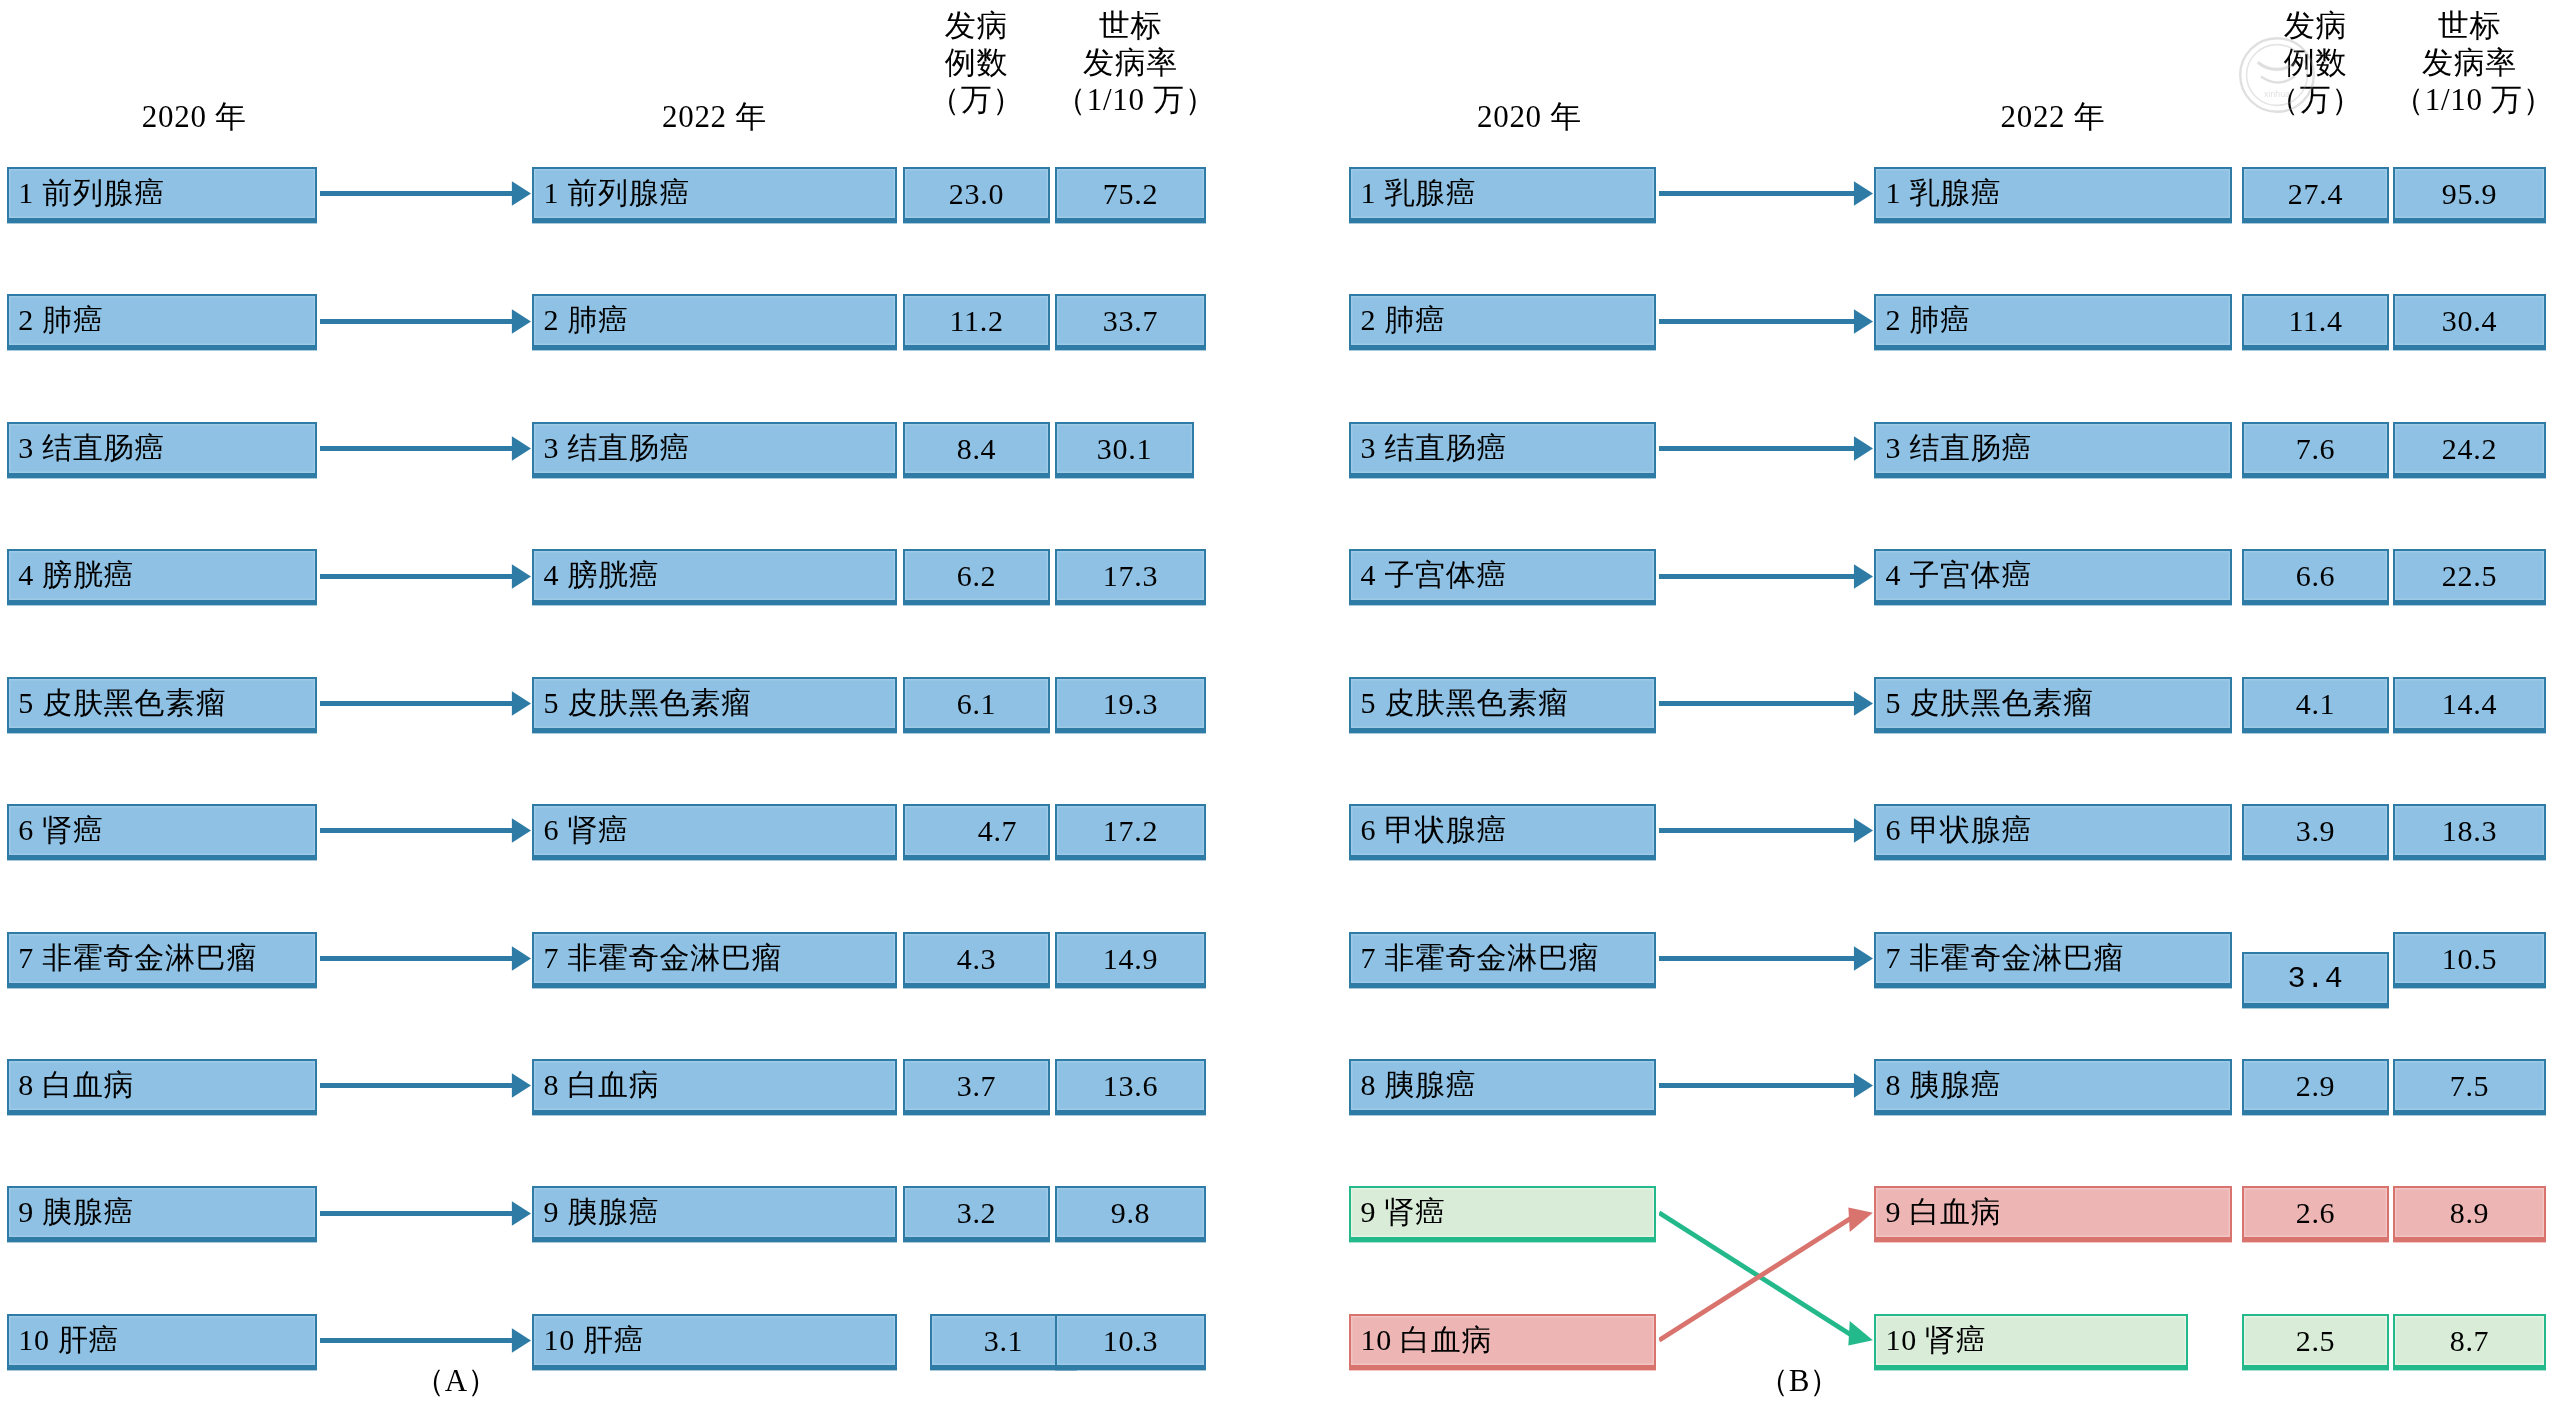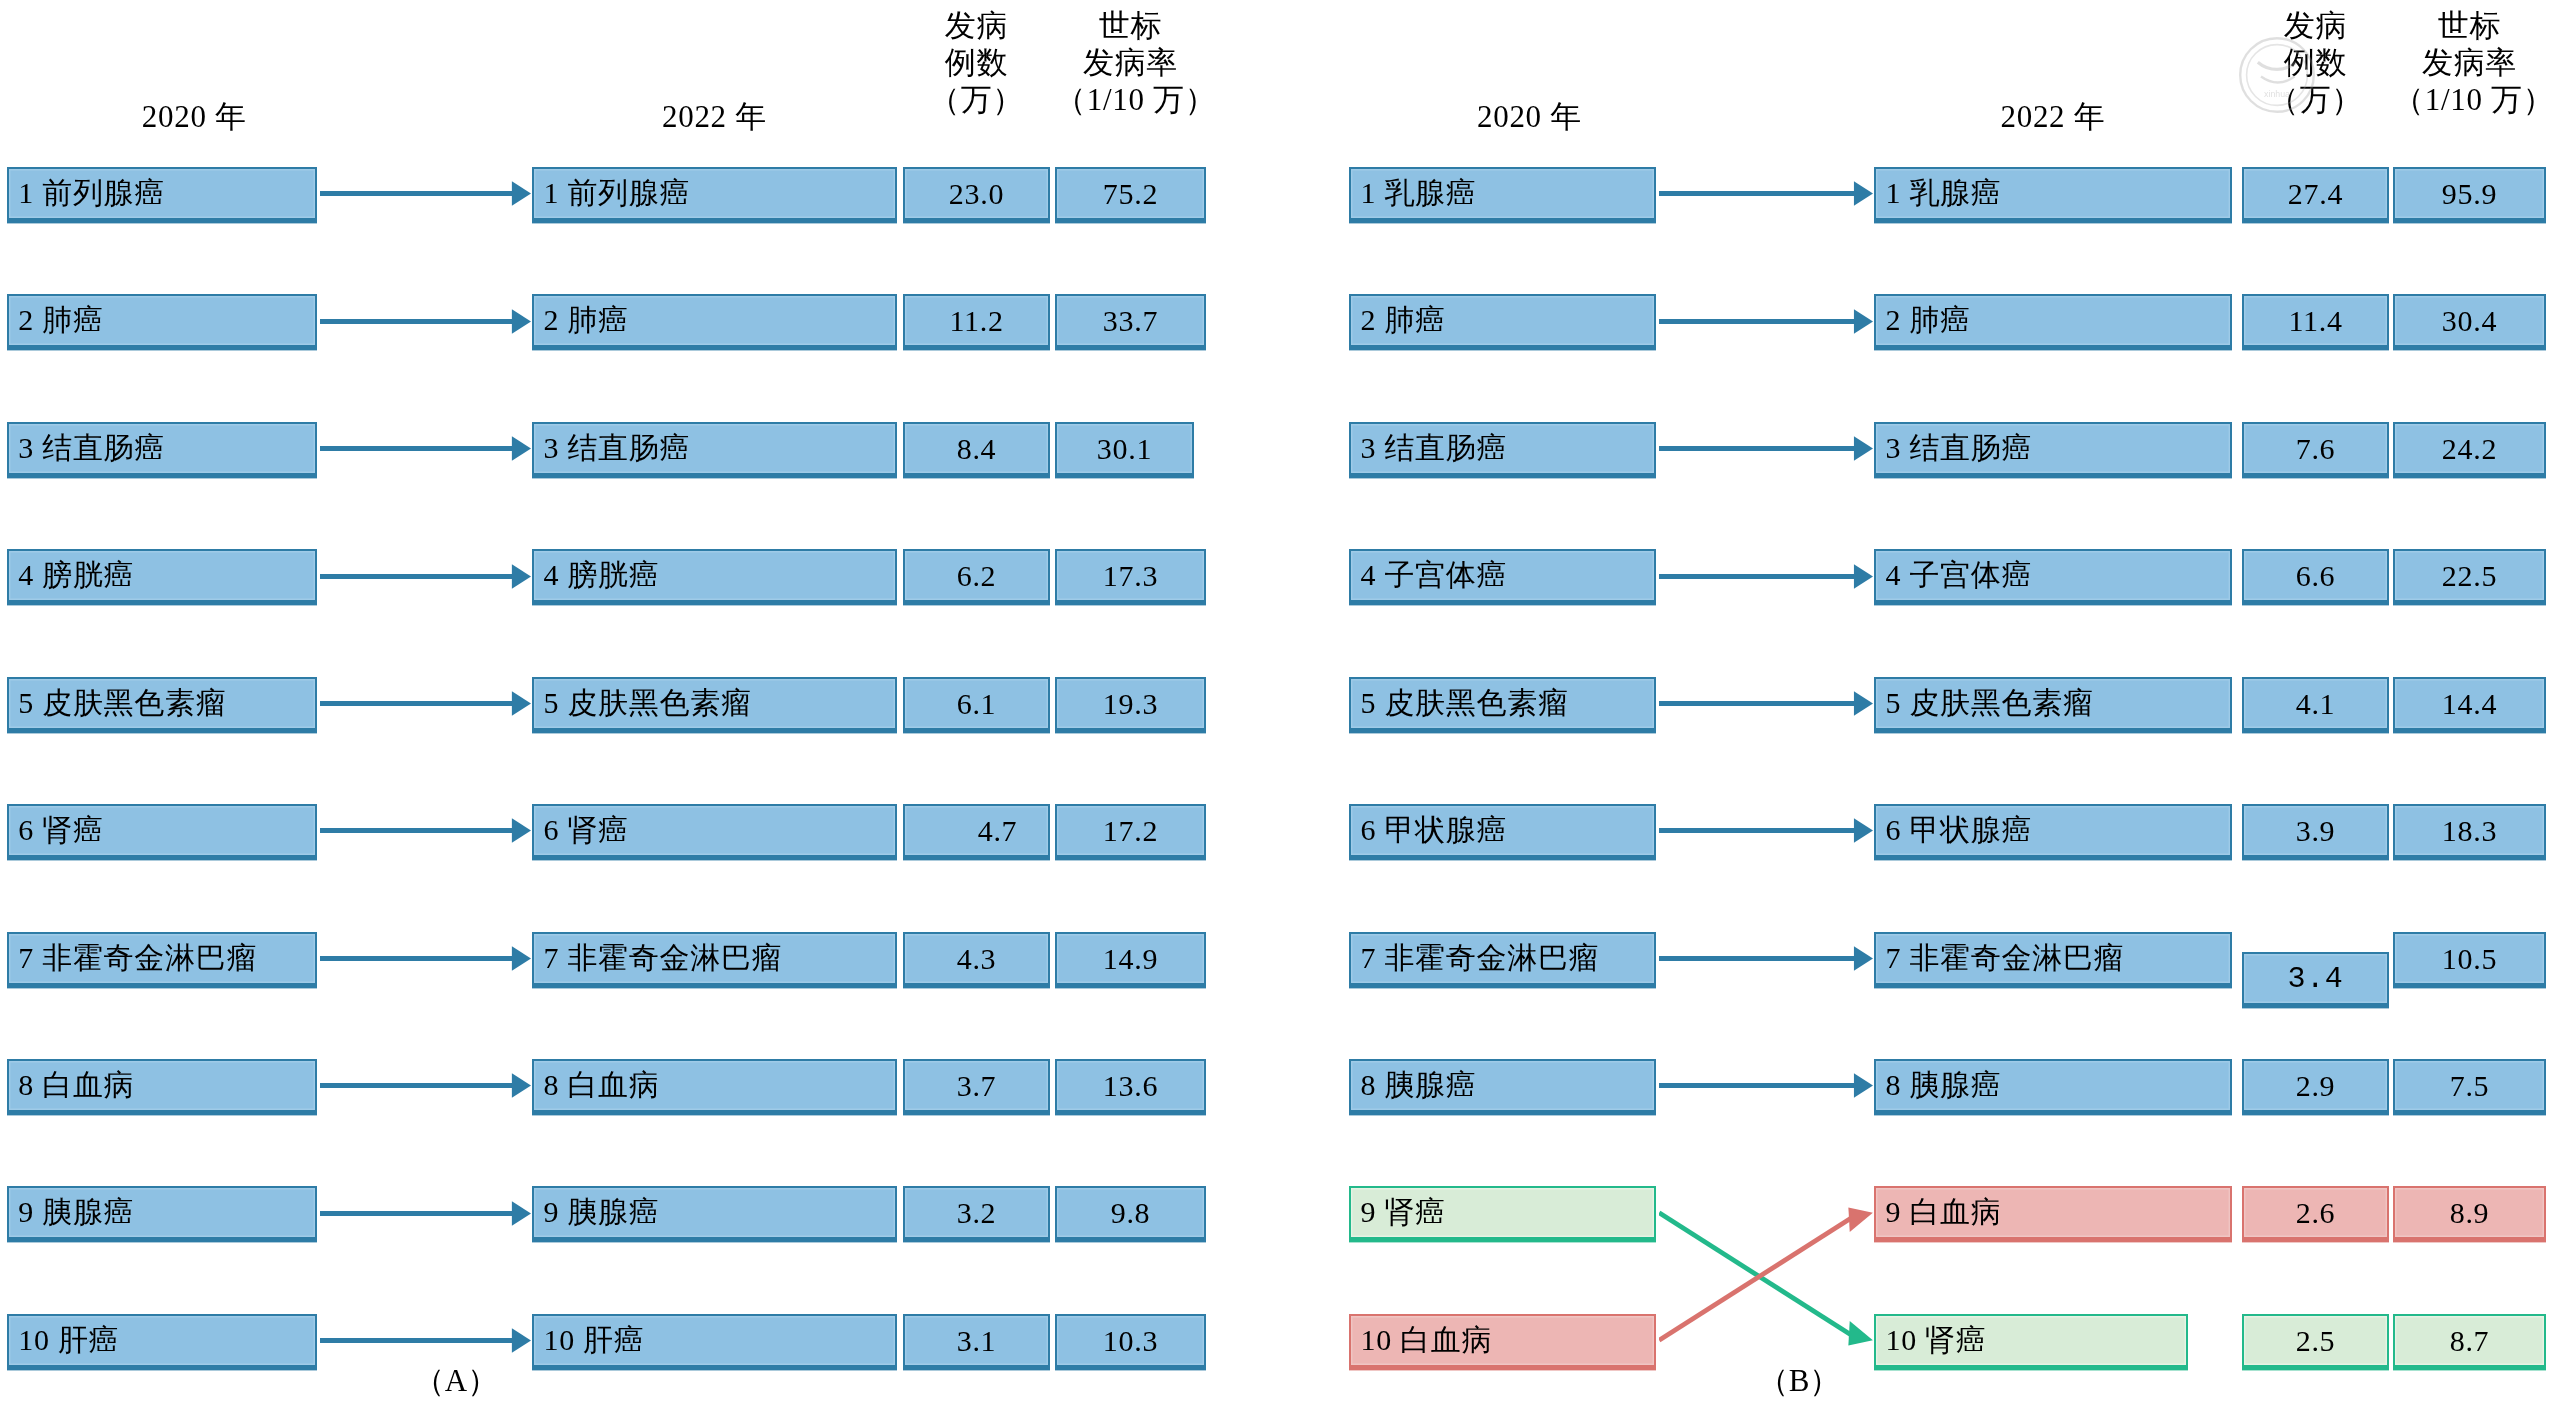--- a/index.html
+++ b/index.html
@@ -200,7 +200,7 @@
         </div>
         <div class="box label" style="left: 6.8px; width: 310px; top: 1314px;">10 肝癌</div>
         <div class="box label" style="left: 532px; width: 365px; top: 1314px;">10 肝癌</div>
-        <div class="box num" style="left: 903px; width: 147px; top: 1314px;">3.1</div>
+        <div class="box num" style="left: 930px; width: 147px; top: 1314px;">3.1</div>
         <div class="box num" style="left: 1055px; width: 151px; top: 1314px;">10.3</div>
         <div class="arrow" style="left: 320px; top: 1313px; width: 211px;">
           <svg width="211" height="55" viewBox="0 0 309 80">

